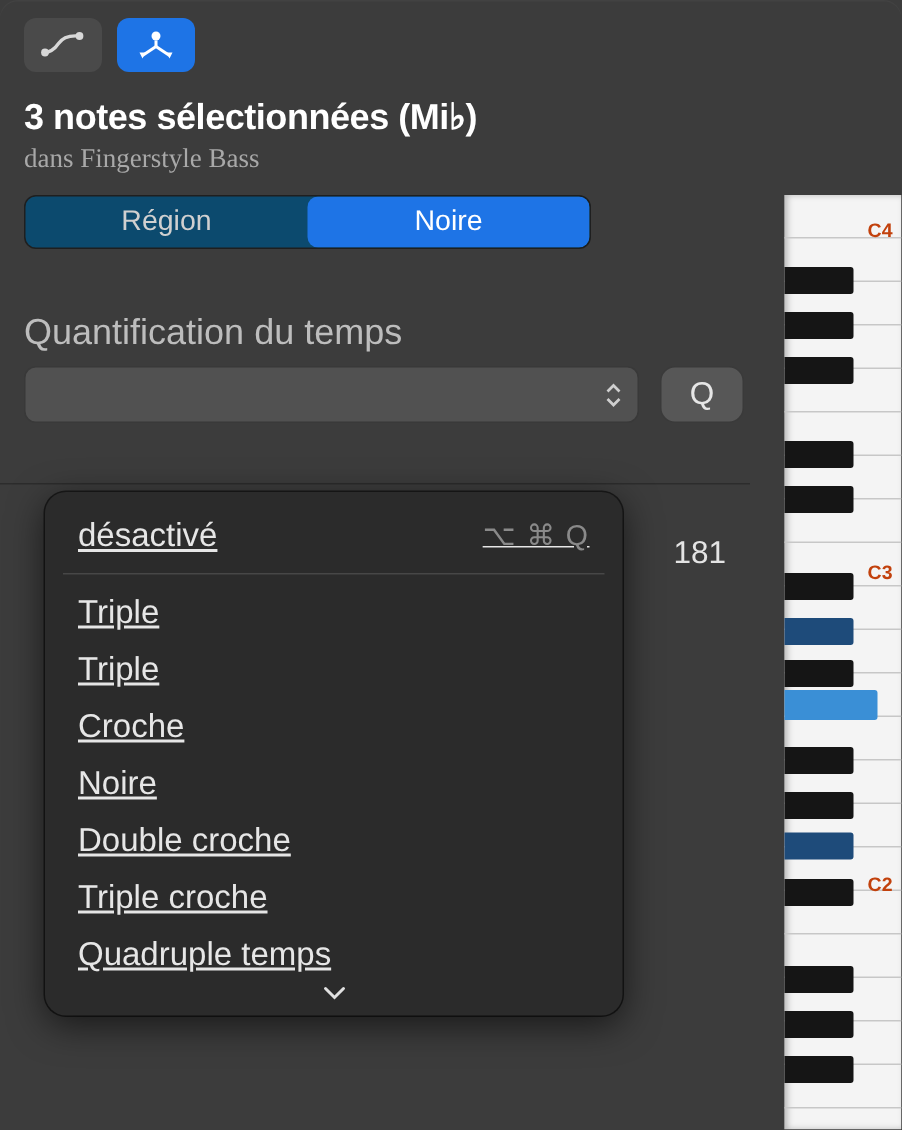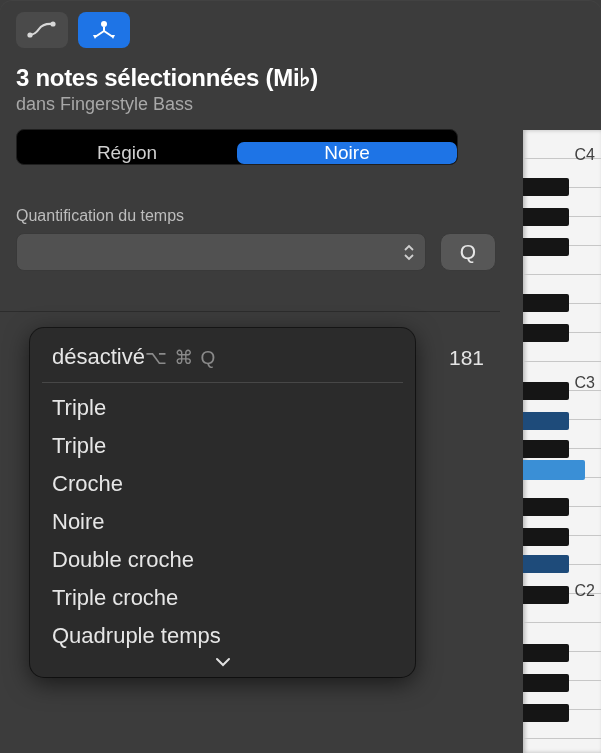--- a/index.html
+++ b/index.html
@@ -44,6 +44,7 @@
     font-size: 18px;
     color: #a8a8a8;
     margin-top: 2px;
+    font-family: Liberation Serif, serif;
   }
 
   

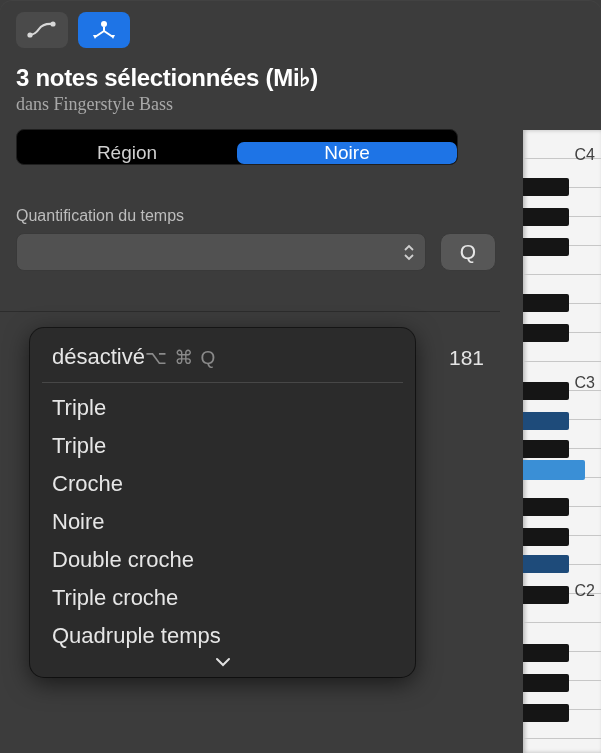--- a/index.html
+++ b/index.html
@@ -53,13 +53,12 @@
   }
   .segmented {
     display: flex;
-    background: #000000;
+    background: #0c4a6e;
     border-radius: 8px;
-    width: 442px;
+    width: 378px;
     height: 36px;
     border: 1px solid #1f1f1f;
     overflow: hidden;
-    align-items: flex-end;
   }
   .segmented .seg {
     flex: 1;

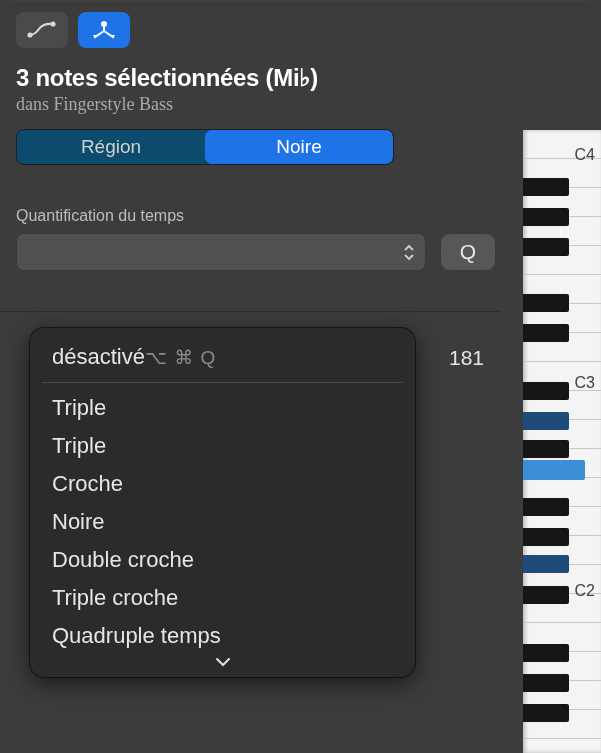--- a/index.html
+++ b/index.html
@@ -207,9 +207,9 @@
   .key-label {
     position: absolute;
     right: 6px;
-    font-size: 16px;
-    color: #404040;
-    font-weight: 400;
+    font-size: 13px;
+    color: #c2410c;
+    font-weight: 700;
     z-index: 3;
   }
   .note-highlight {

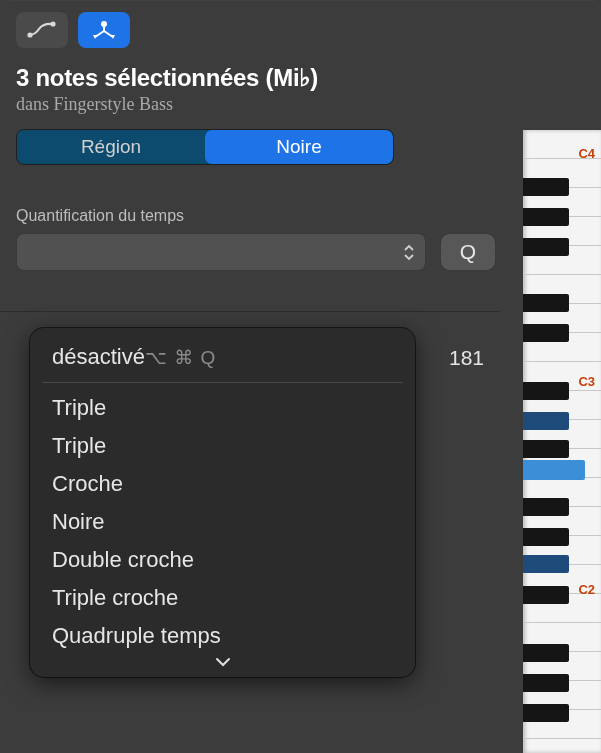--- a/index.html
+++ b/index.html
@@ -81,7 +81,7 @@
     padding: 0 16px;
   }
   .section-label {
-    font-size: 16px;
+    font-size: 24px;
     color: #bdbdbd;
     margin-bottom: 8px;
   }

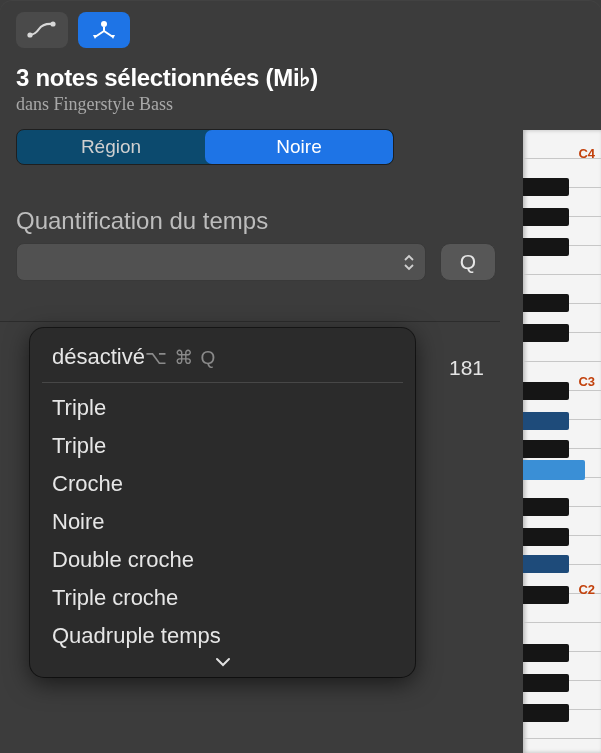--- a/index.html
+++ b/index.html
@@ -149,8 +149,10 @@
     font-size: 22px;
     color: #e6e6e6;
     display: flex;
+    justify-content: space-between;
     align-items: center;
     cursor: pointer;
+    text-decoration: underline;
   }
   .popup-item .shortcut {
     color: #8a8a8a;

